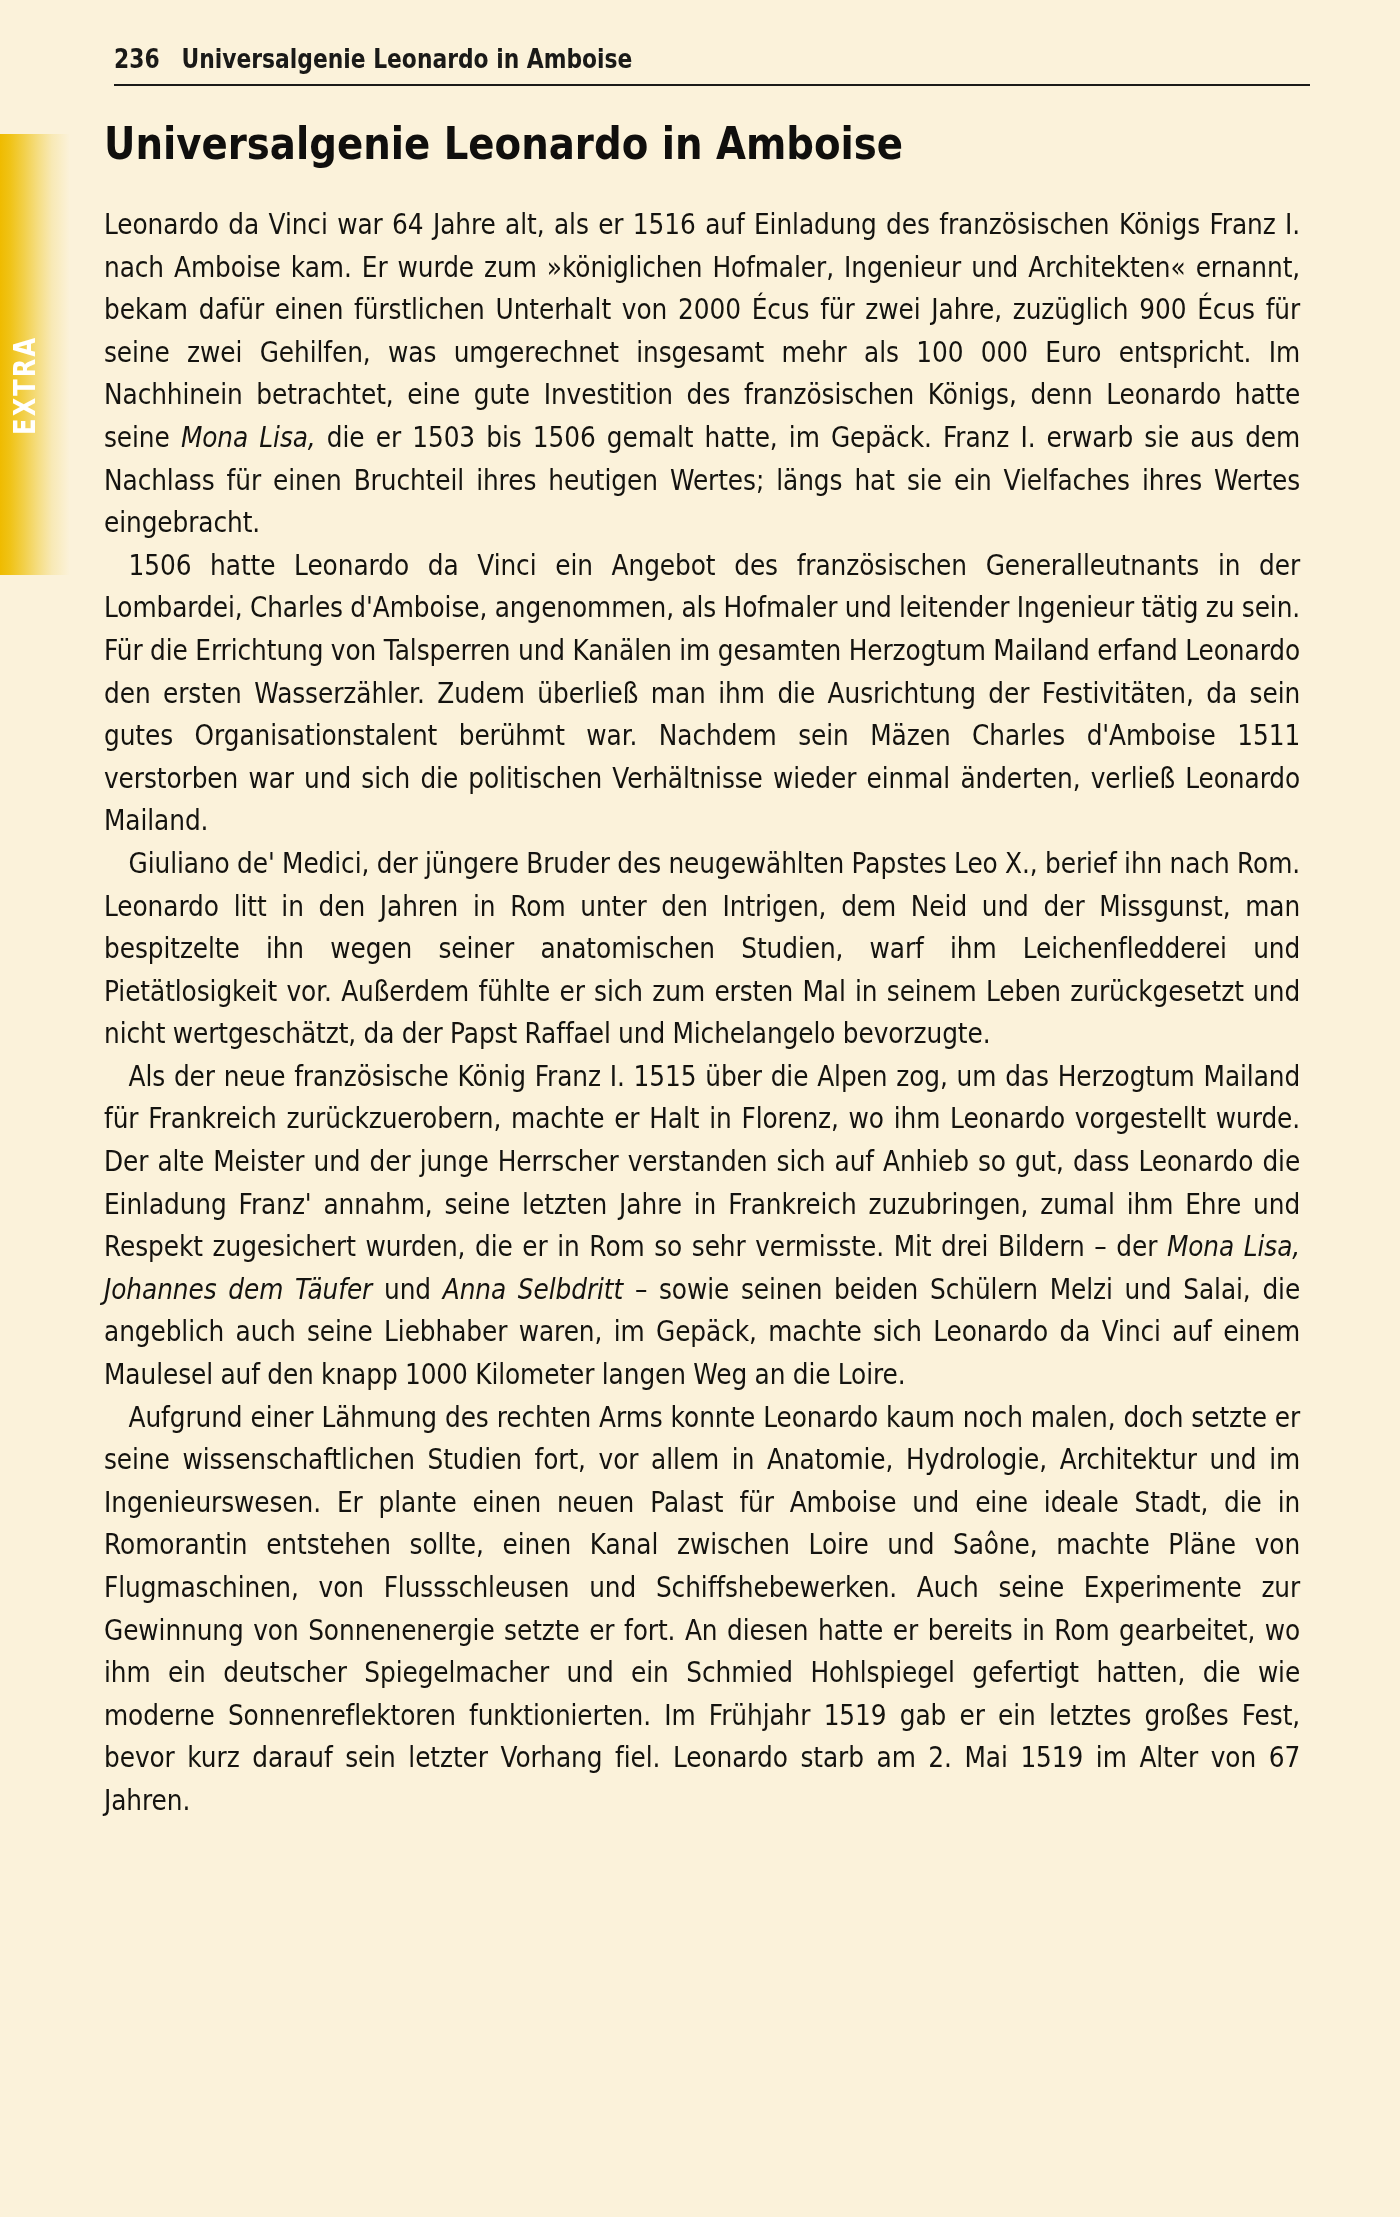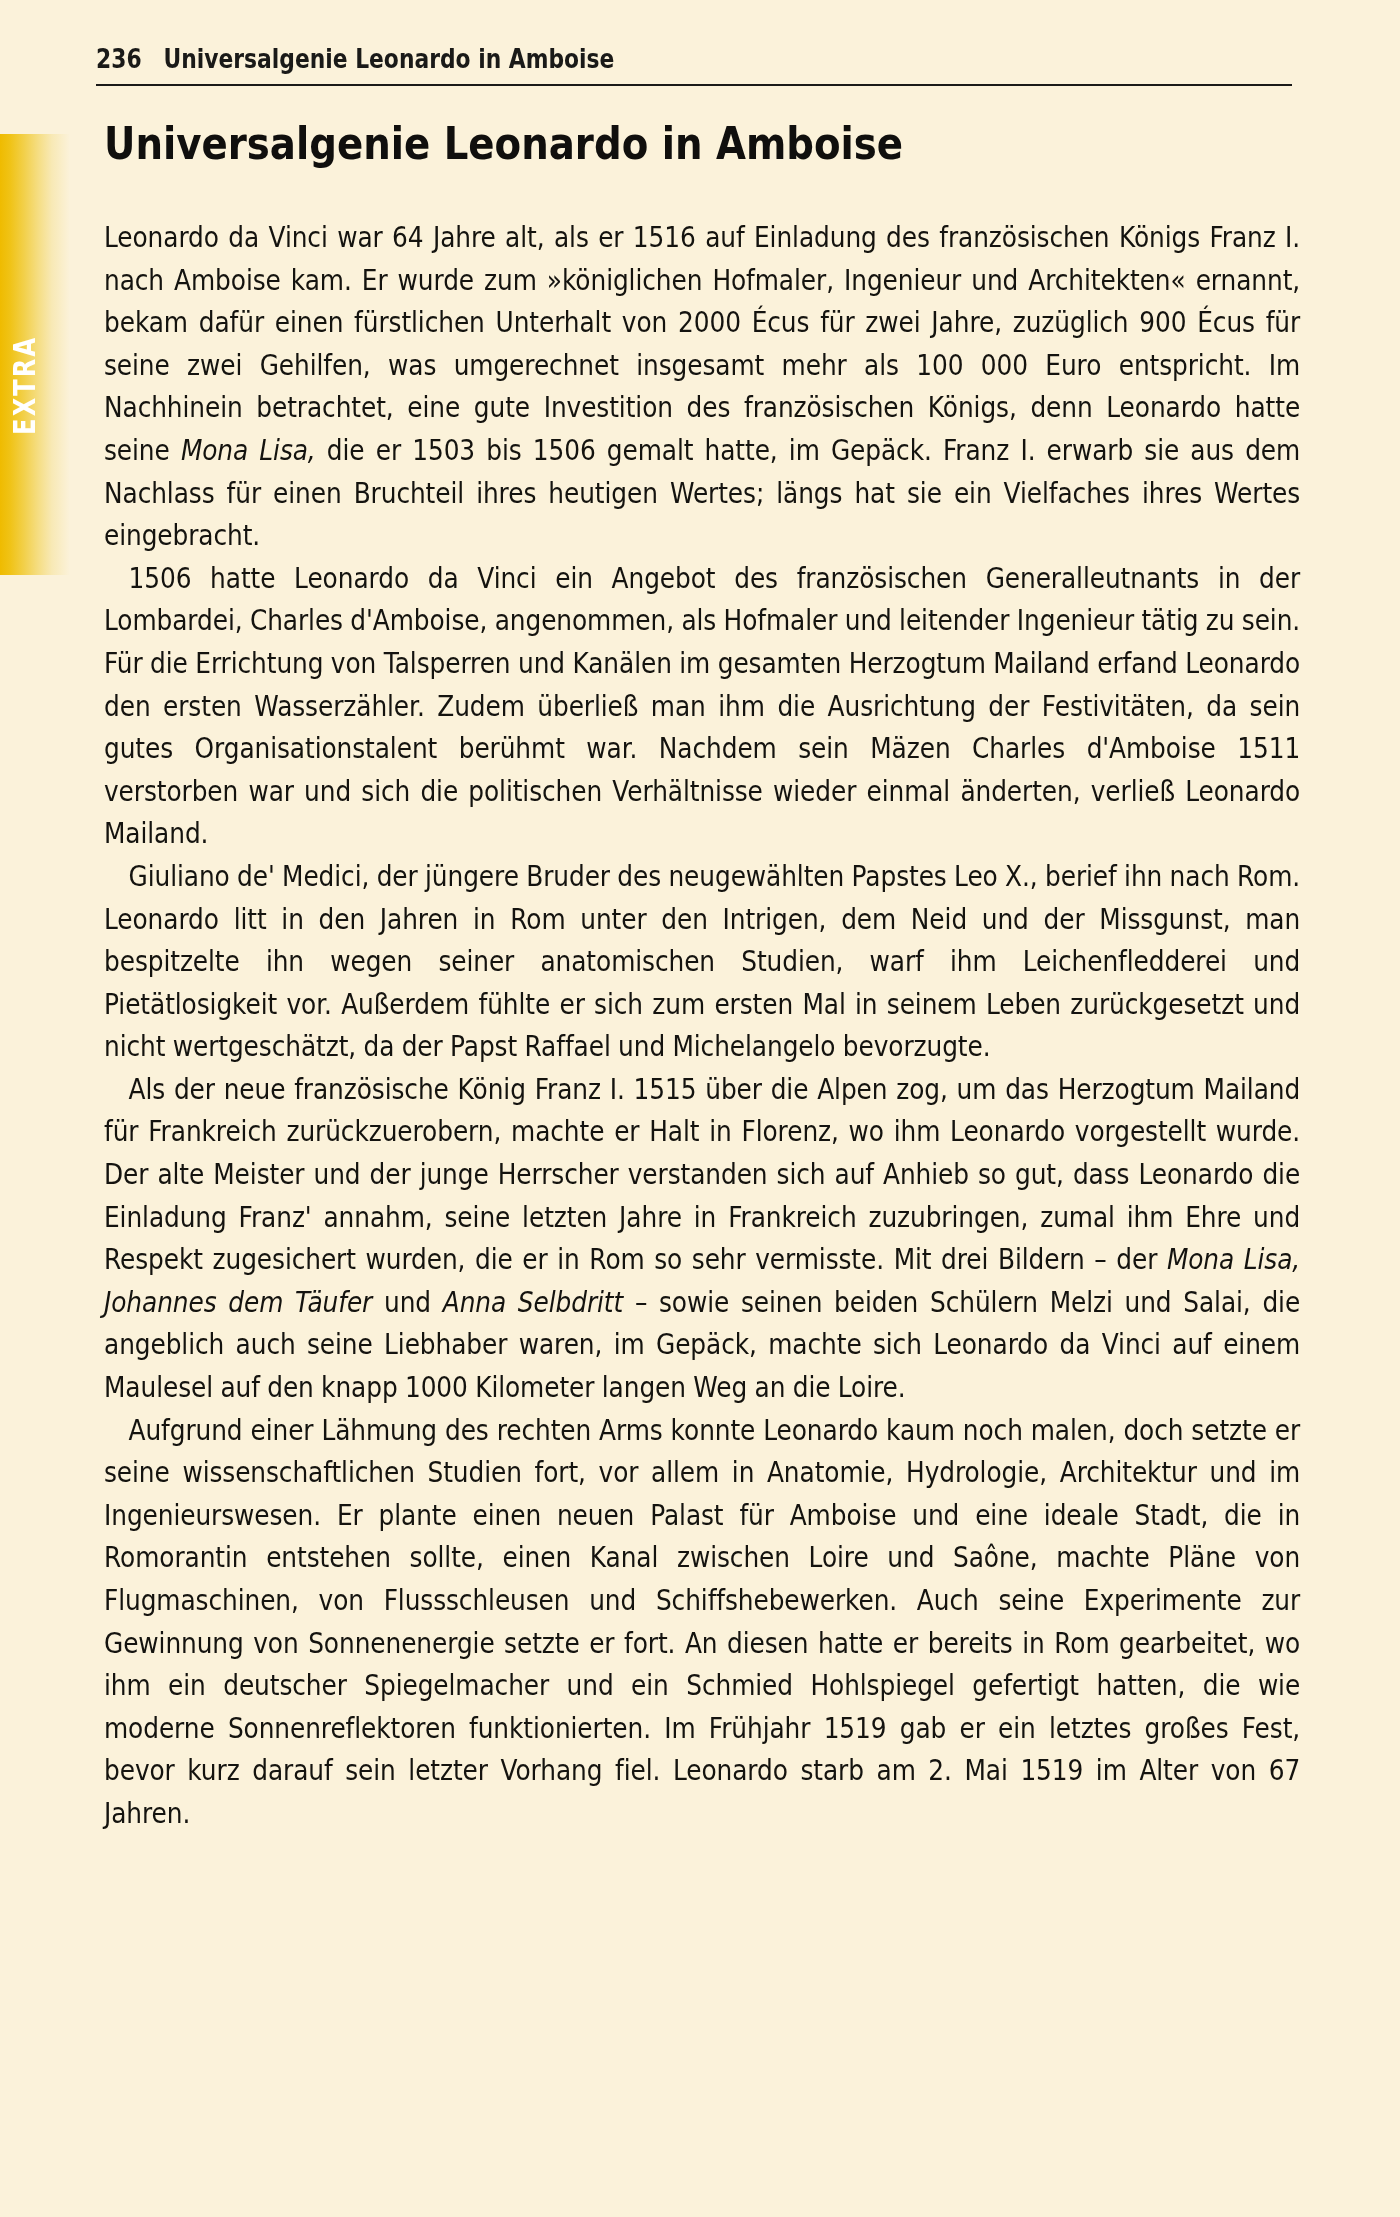--- a/index.html
+++ b/index.html
@@ -54,7 +54,7 @@
   
   .running-head {
     position: absolute;
-    left: 96px;
+    left: 114px;
     top: 44px;
     width: 1196px;
   }

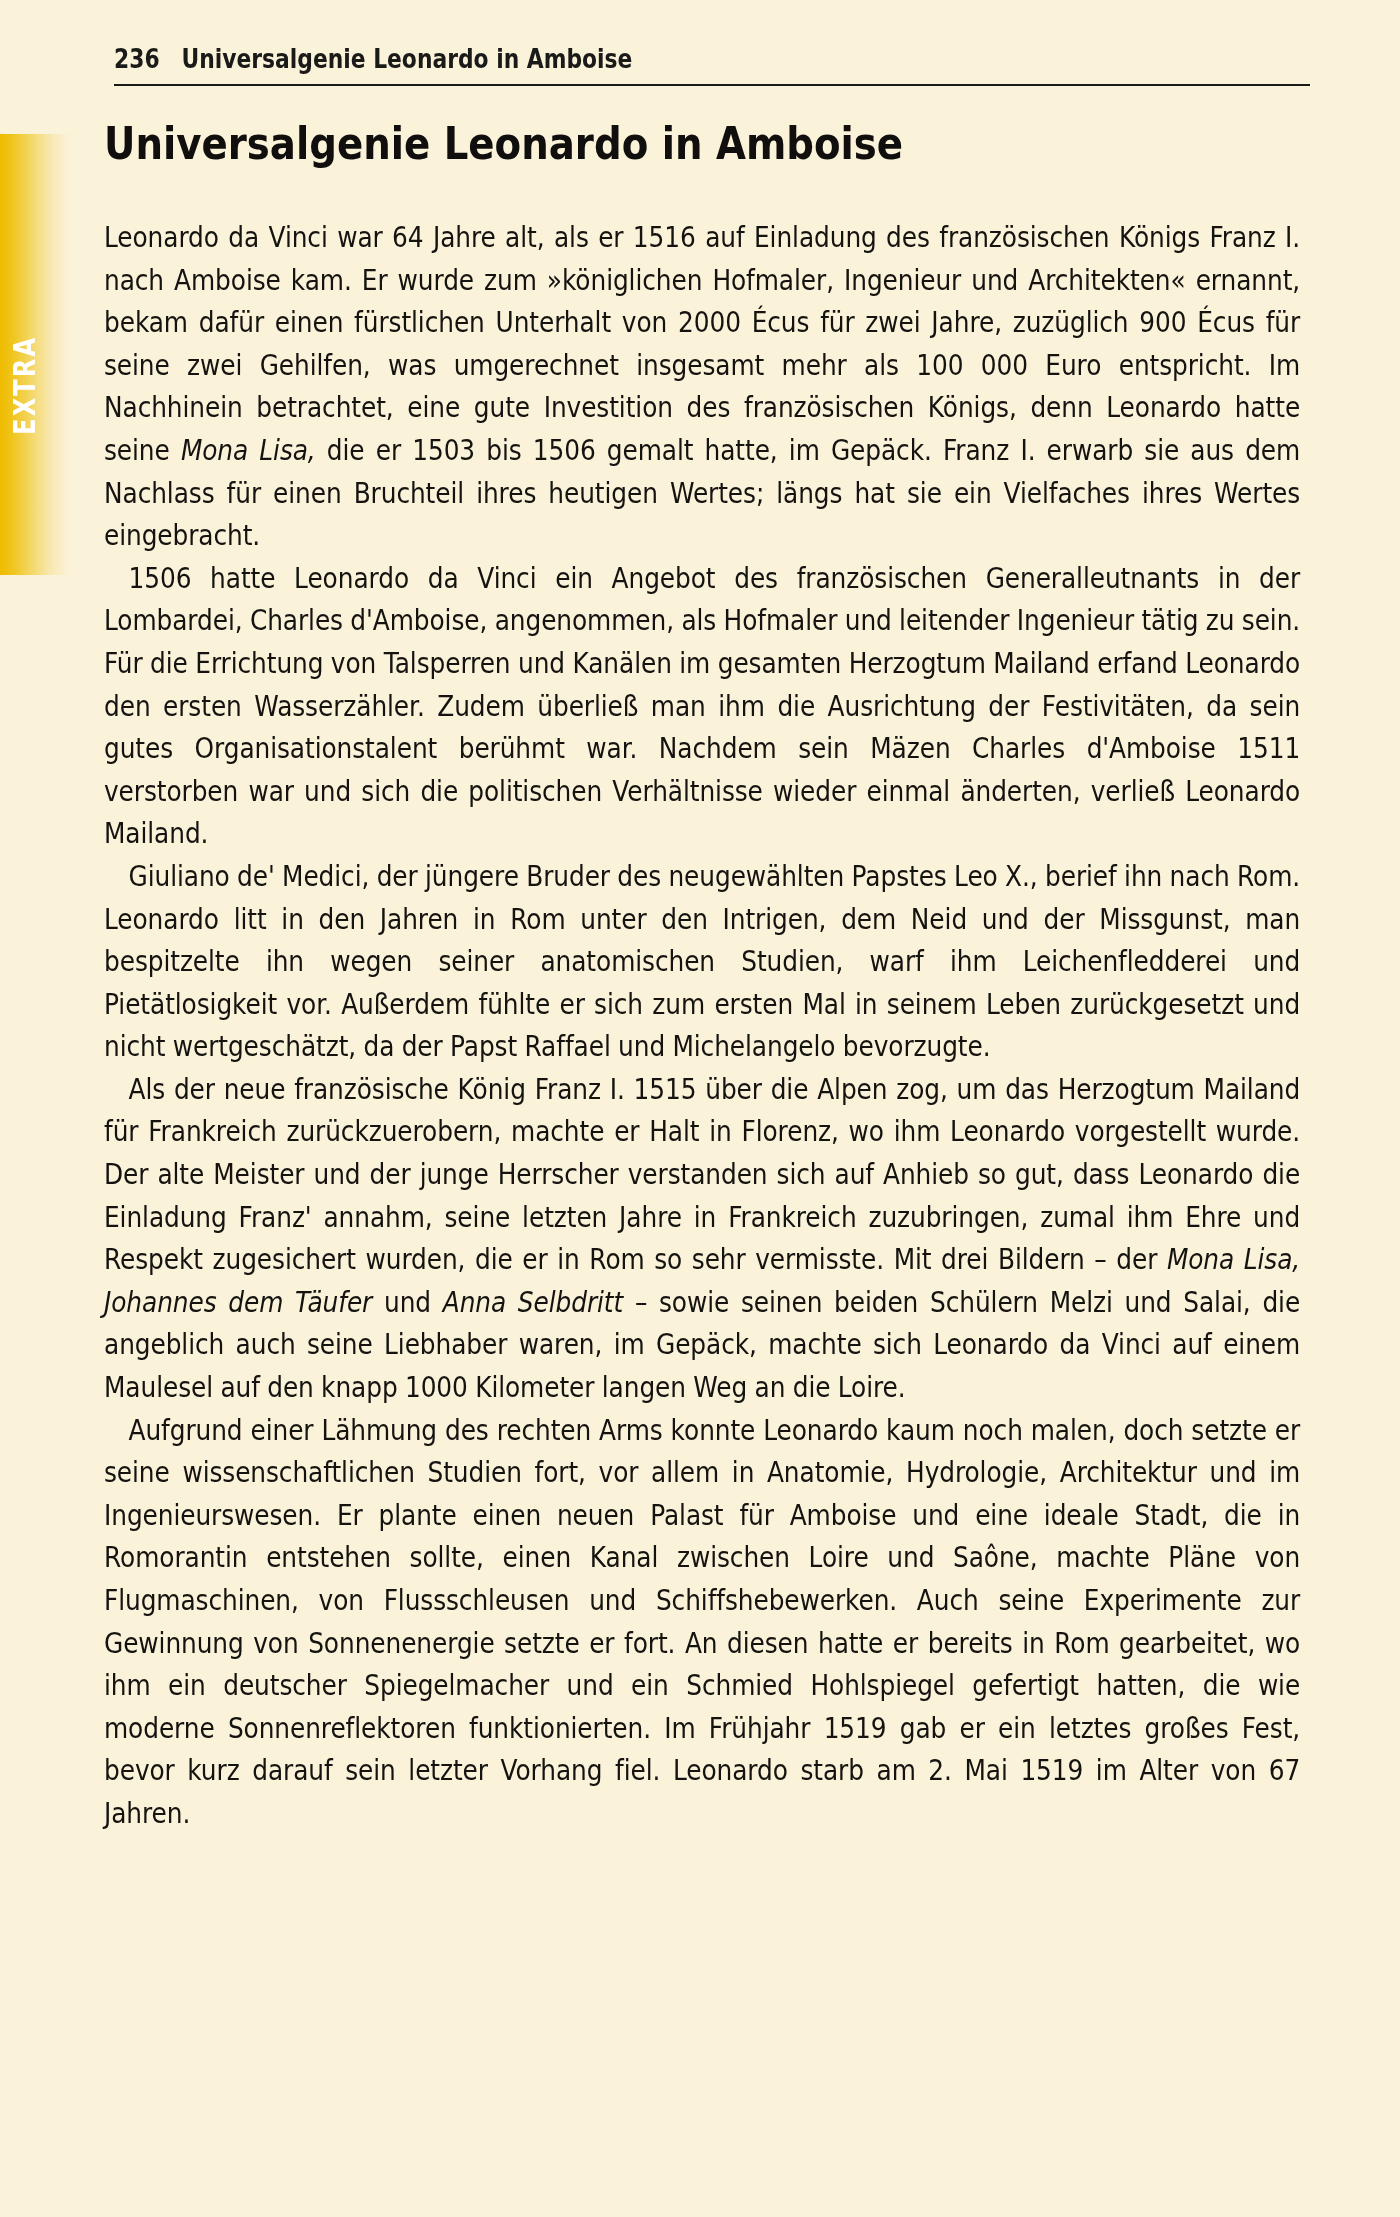--- a/index.html
+++ b/index.html
@@ -99,7 +99,7 @@
   .body-col {
     position: absolute;
     left: 104px;
-    top: 217px;
+    top: 204px;
     width: 1196px;
   }
   .body-col p {

